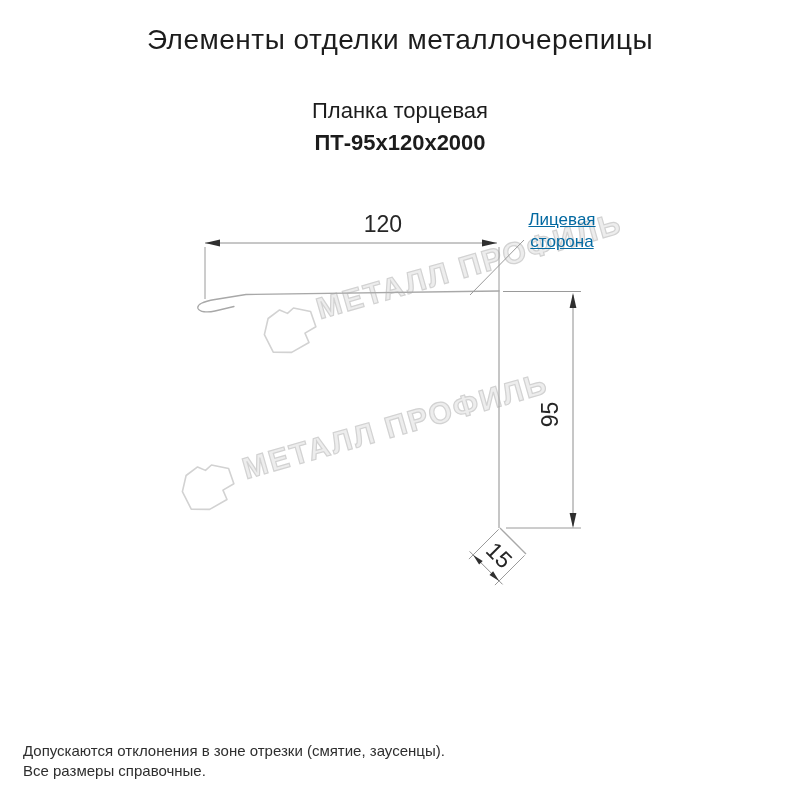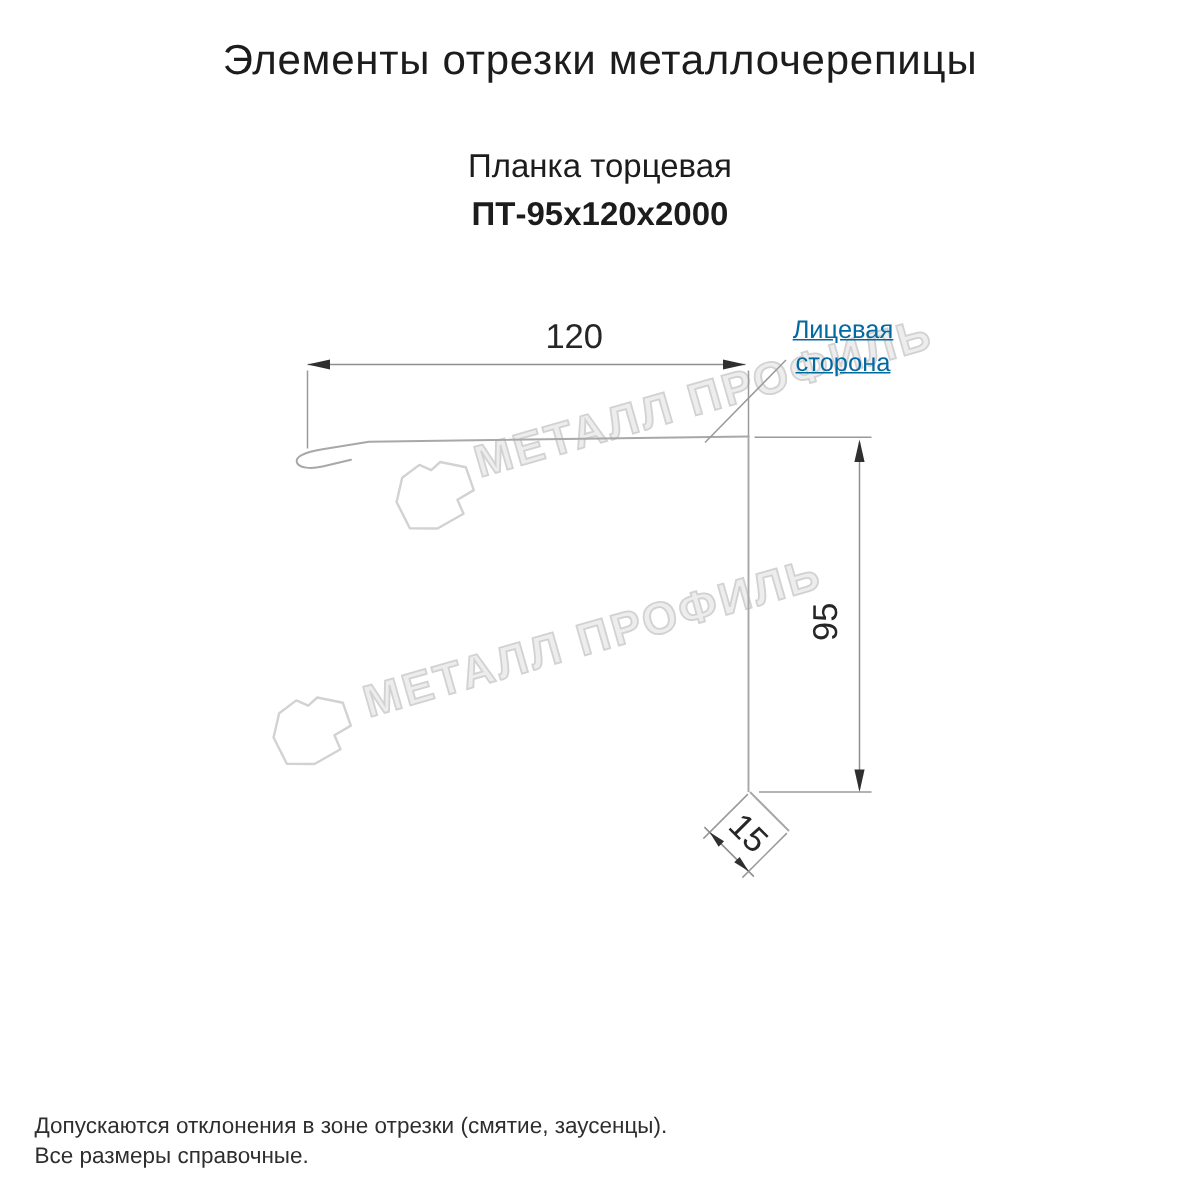--- a/index.html
+++ b/index.html
@@ -33,7 +33,7 @@
 
 <div class="page">
 
-  <div class="page-title">Элементы отрезки металлочерепицы</div>
+  <div class="page-title">Элементы отделки металлочерепицы</div>
   <div class="product-name">Планка торцевая</div>
   <div class="product-sku">ПТ-95х120х2000</div>
 

